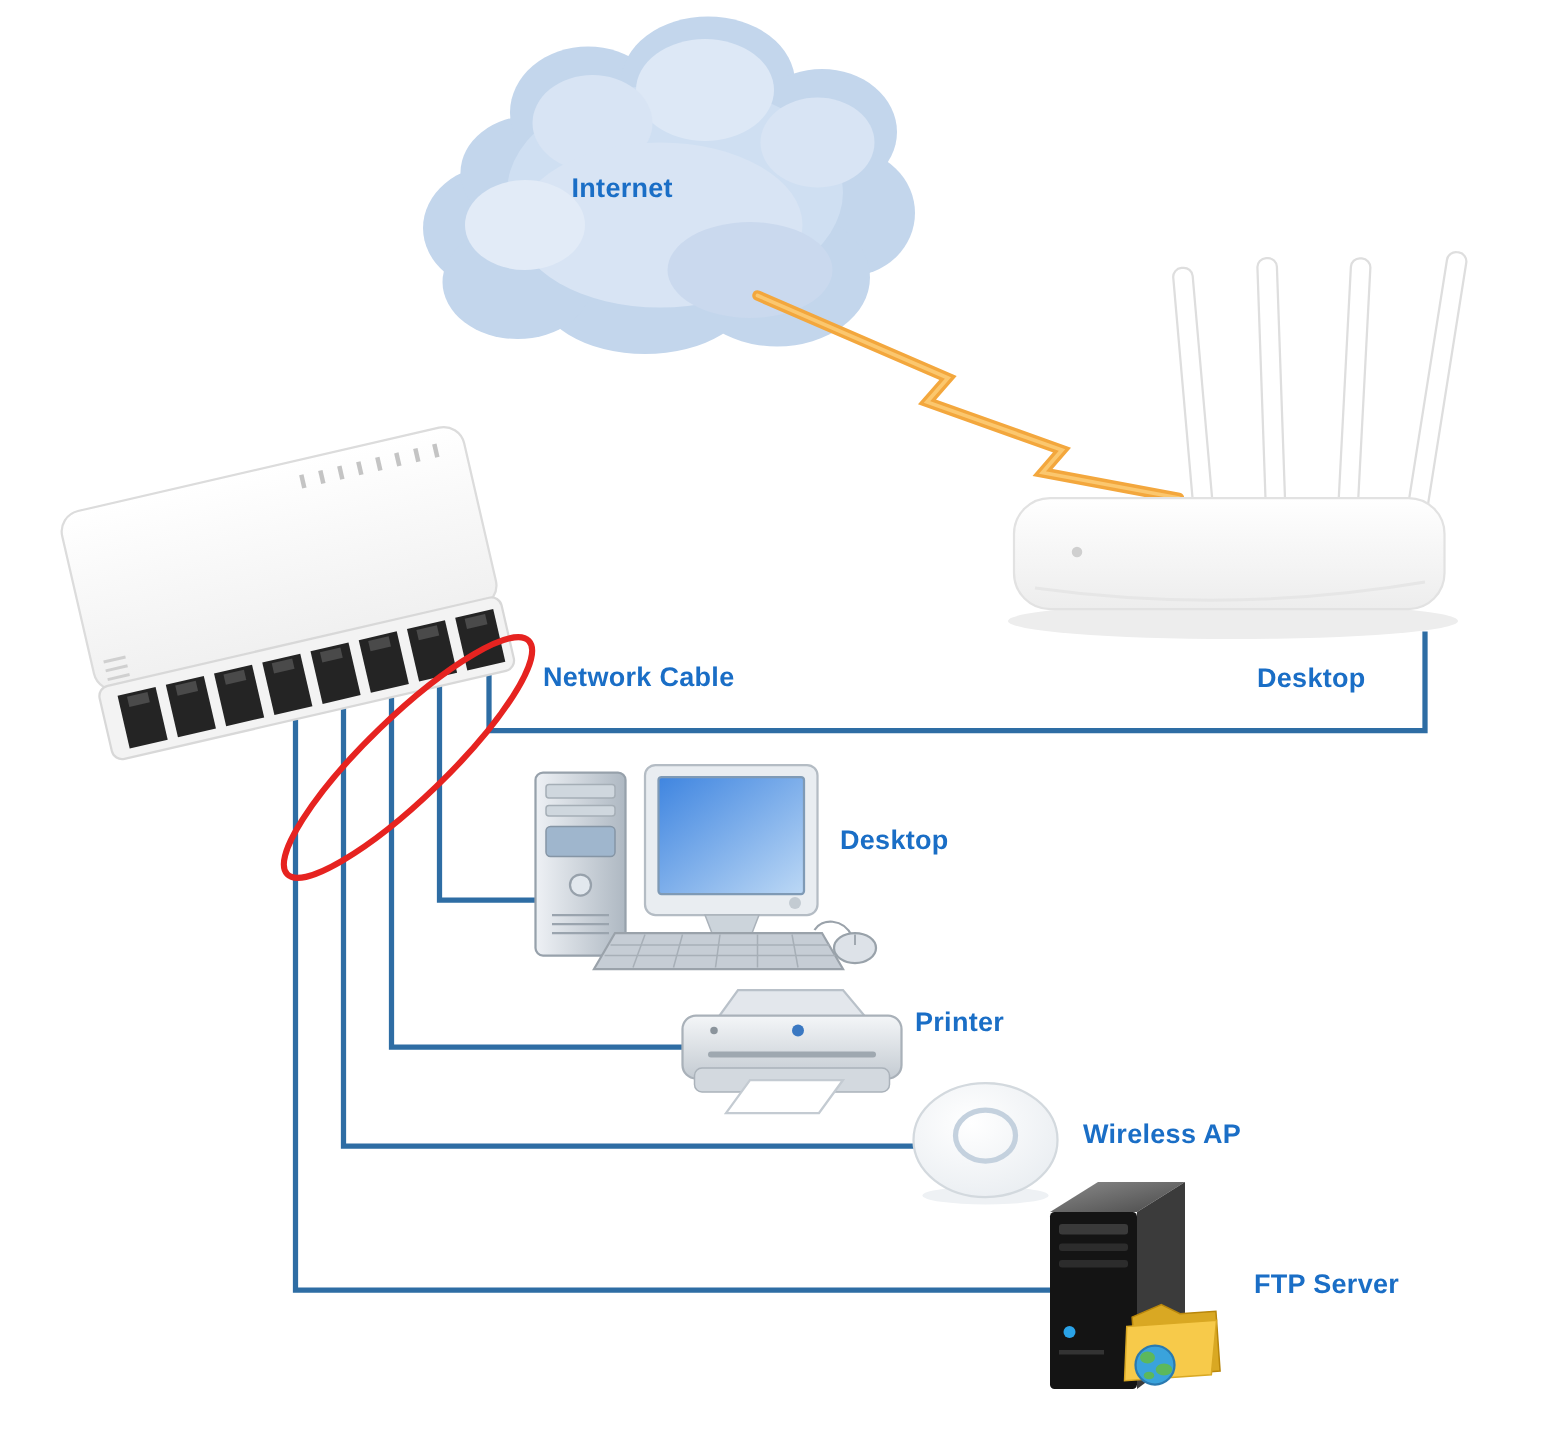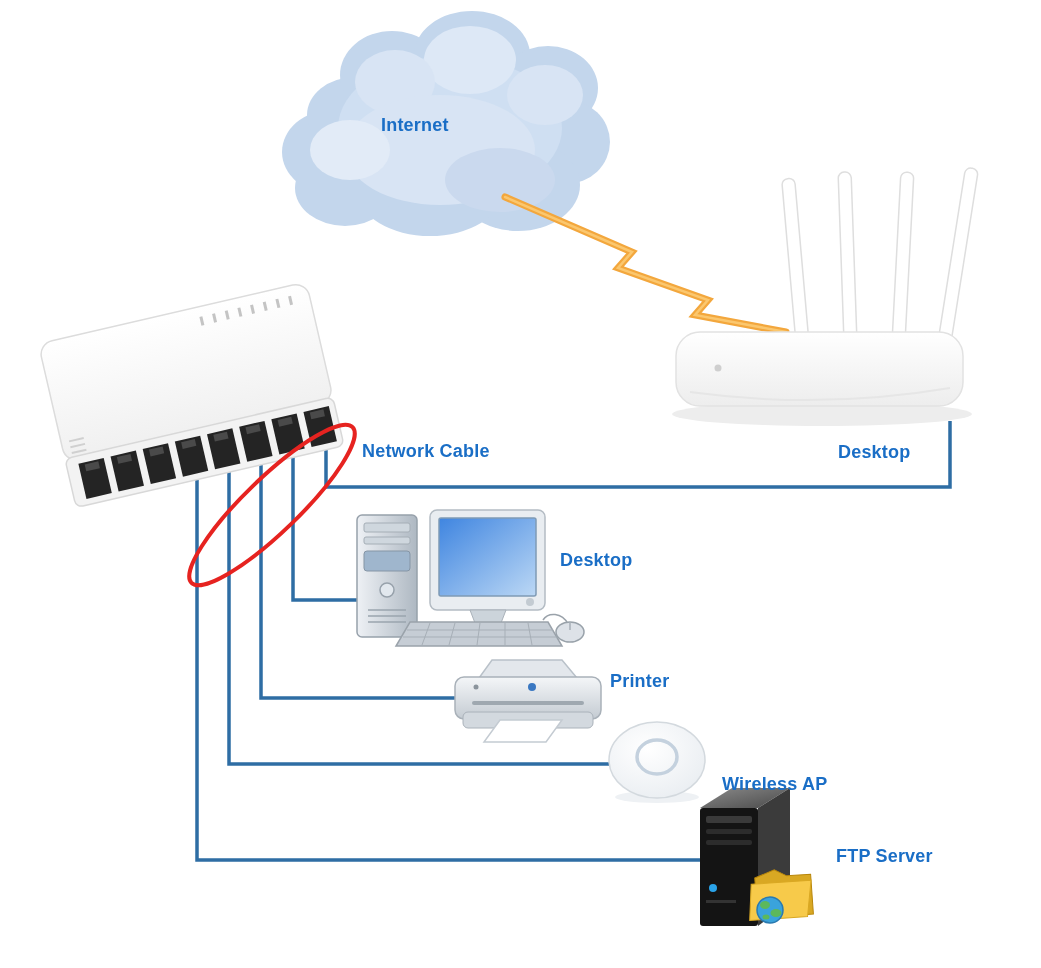--- a/index.html
+++ b/index.html
@@ -25,7 +25,7 @@
   #lbl-router{left:838px;top:442px;}
   #lbl-desktop{left:560px;top:550px;}
   #lbl-printer{left:610px;top:671px;}
-  #lbl-wireless-ap{left:722px;top:746px;margin-top:28px;}
+  #lbl-wireless-ap{left:722px;top:746px;}
   #lbl-ftp-server{left:836px;top:846px;text-align:center;}
 </style>
 </head>

